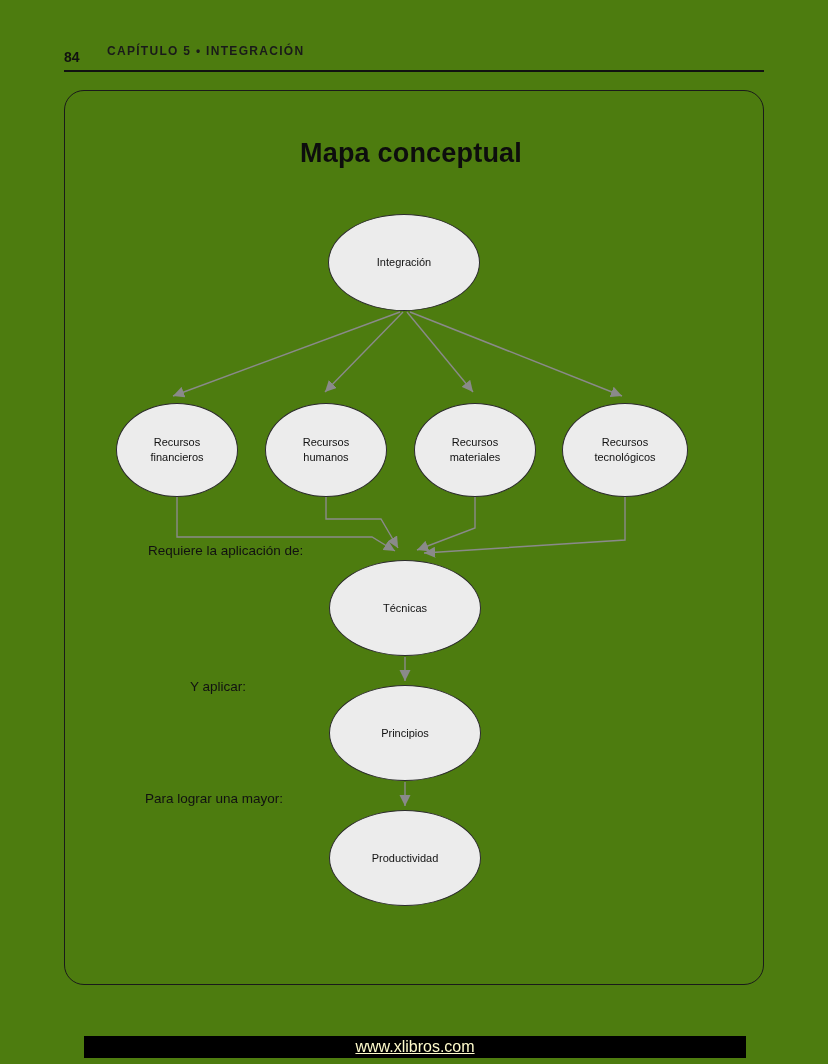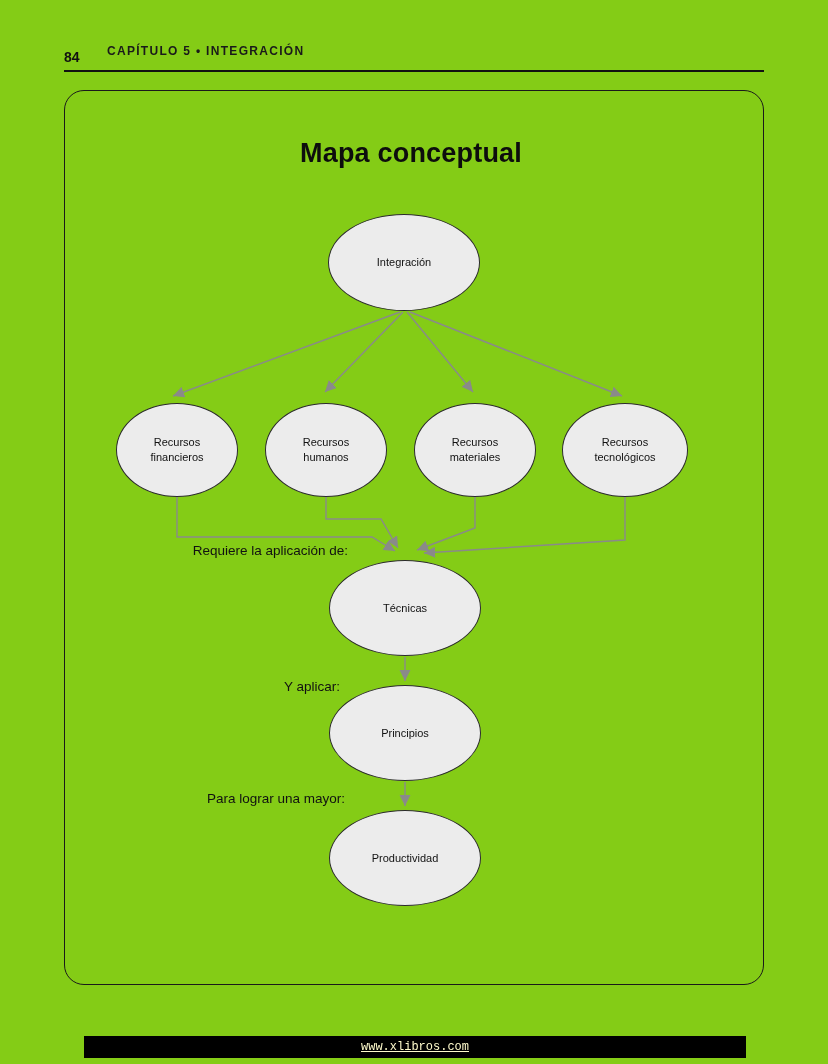--- a/index.html
+++ b/index.html
@@ -6,7 +6,7 @@
   html,body { background:#ffffff; }
   .page {
     position:relative; width:828px; height:1064px; margin:0 auto;
-    background:#84cc16; font-family:"Liberation Sans", sans-serif; overflow:hidden;
+    background:#4d7c0f; font-family:"Liberation Sans", sans-serif; overflow:hidden;
   }
   
   .pagenum  { position:absolute; left:64px; top:49px; font-size:14px; font-weight:700; color:#111; }

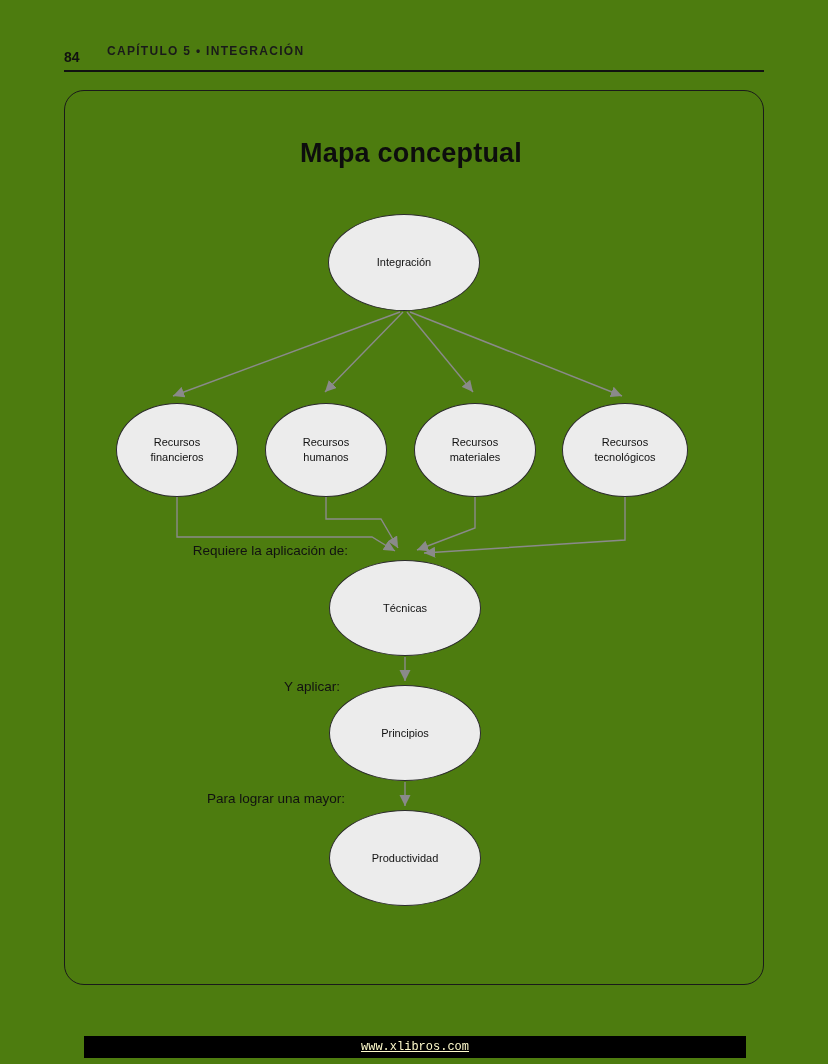--- a/index.html
+++ b/index.html
@@ -36,7 +36,7 @@
   .n-principios    { left:329px; top:685px; width:152px; height:96px; }
   .n-productividad { left:329px; top:810px; width:152px; height:96px; }
   
-  .label { position:absolute; font-size:13.5px; color:#111; text-align:right; }
+  .label { position:absolute; font-size:13.5px; color:#111; text-align:left; }
   .l-requiere { left:148px; top:543px; width:200px; }
   .l-aplicar  { left:190px; top:679px; width:150px; }
   .l-lograr   { left:145px; top:791px; width:200px; }

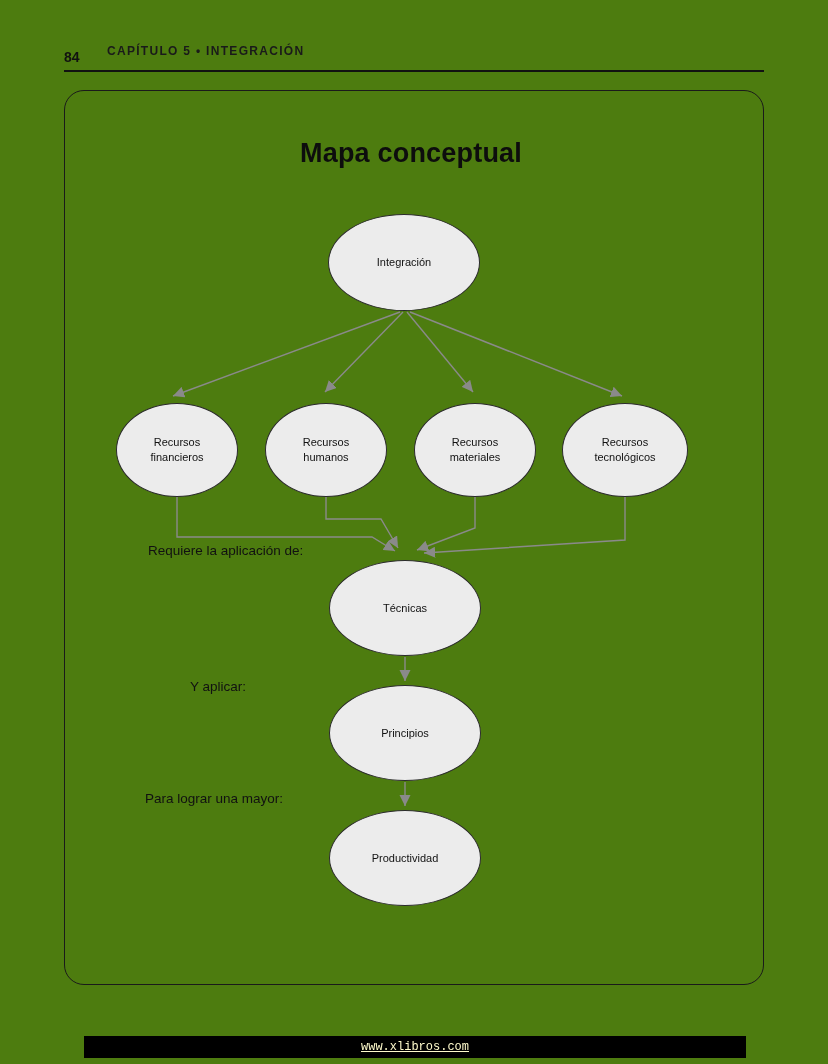--- a/index.html
+++ b/index.html
@@ -43,7 +43,7 @@
   
   .footer { position:absolute; left:84px; top:1036px; width:662px; height:22px;
             background:var(--footer-bg, #000000); display:flex; align-items:center; justify-content:center; }
-  .footer a { color:var(--footer-text, #fffbcc); font-size:12px; text-decoration:underline; cursor:pointer;font-family:Liberation Mono, monospace; }
+  .footer a { color:var(--footer-text, #fffbcc); font-size:16px; text-decoration:underline; cursor:pointer; }
 </style>
 </head>
 <body>

